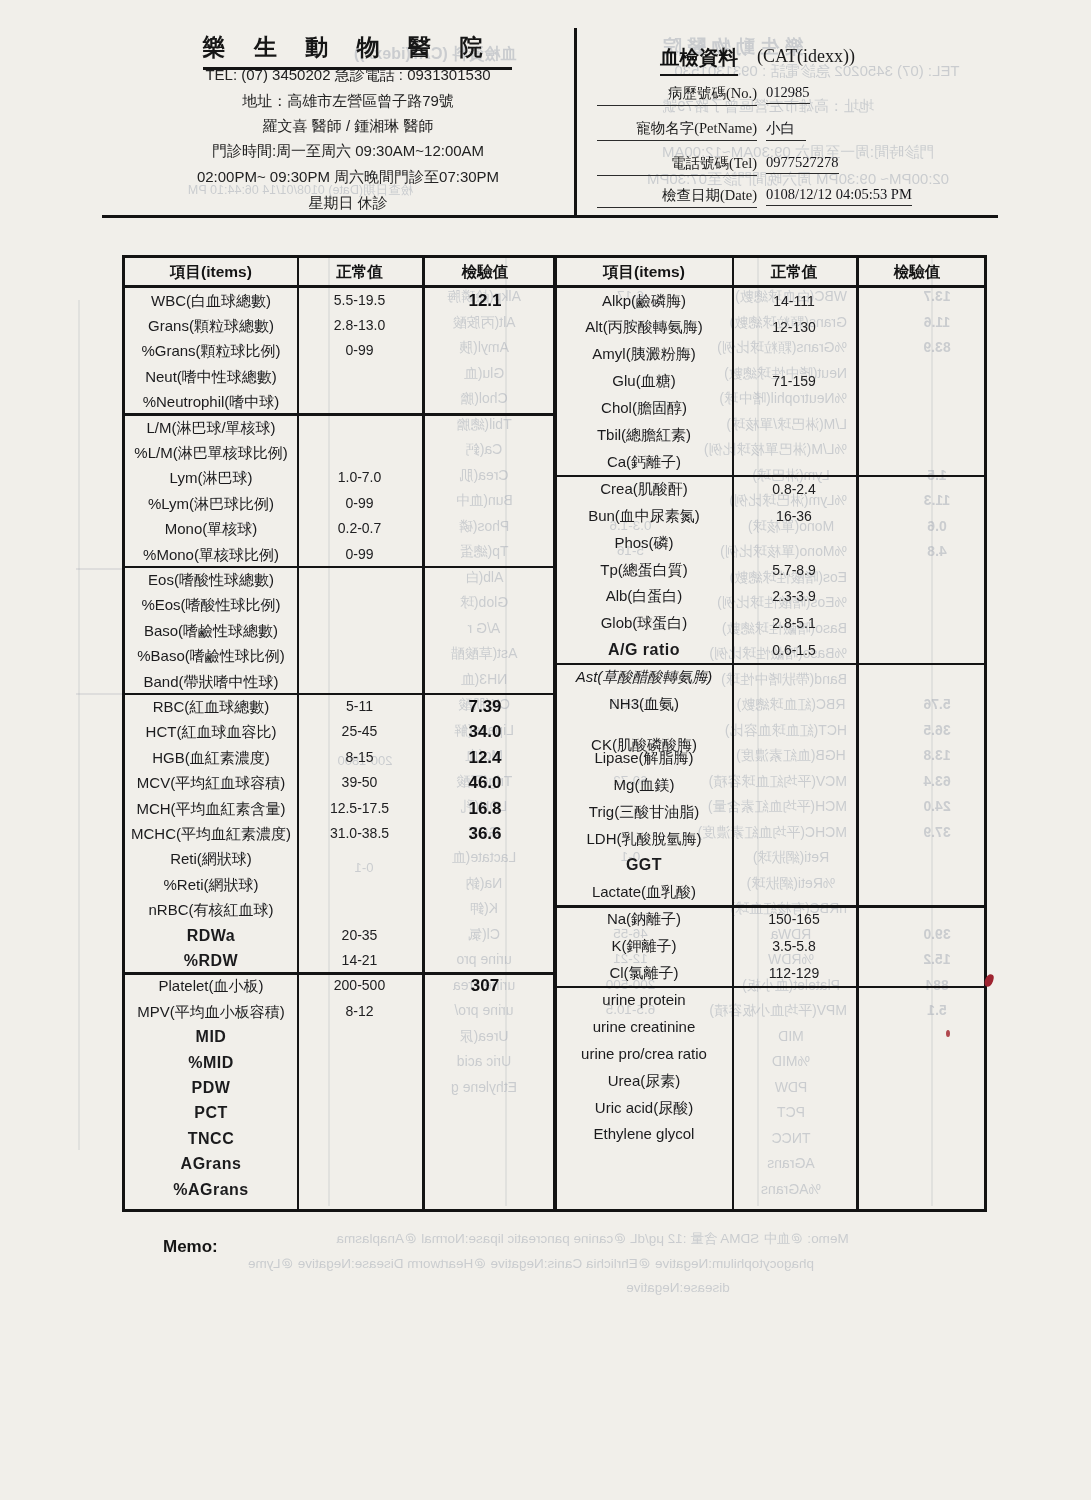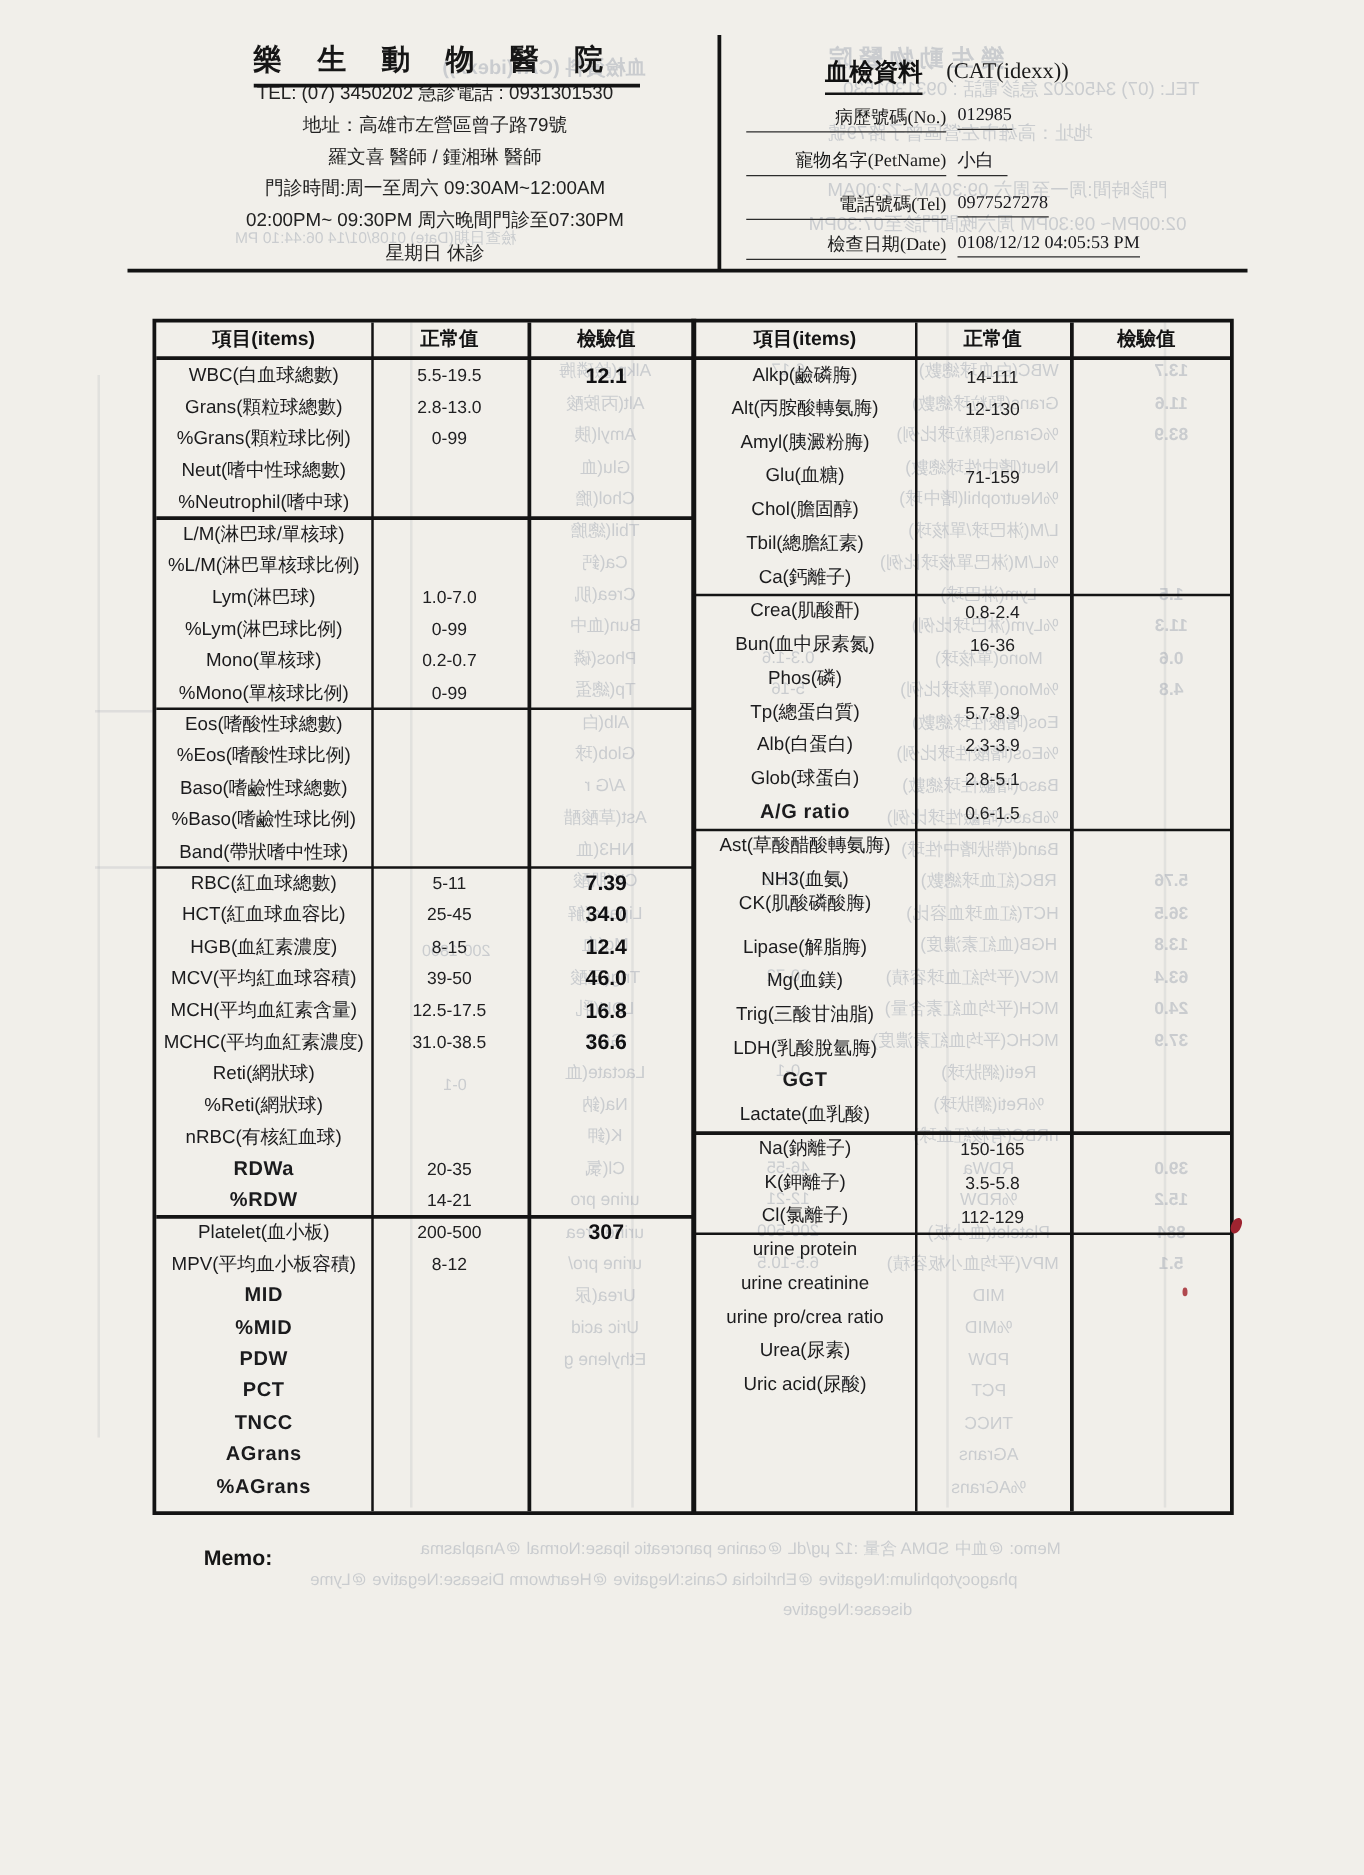--- a/index.html
+++ b/index.html
@@ -472,7 +472,7 @@
         <span class="c-norm" style="width: 124px; line-height: 26.9px;">0.6-1.5</span>
         <span class="c-val" style="width: 122px; line-height: 26.9px;"></span>
       </div>
-      <div class="vt-row" style="top: 406.1px; height: 26.9px;">
+      <div class="vt-row" style="top: 406.1px; height: 26.9px; font-style: italic;">
         <span class="c-item" style="width: 176px; line-height: 26.9px;">Ast(草酸醋酸轉氨脢)</span>
         <span class="c-norm" style="width: 124px; line-height: 26.9px;"></span>
         <span class="c-val" style="width: 122px; line-height: 26.9px;"></span>

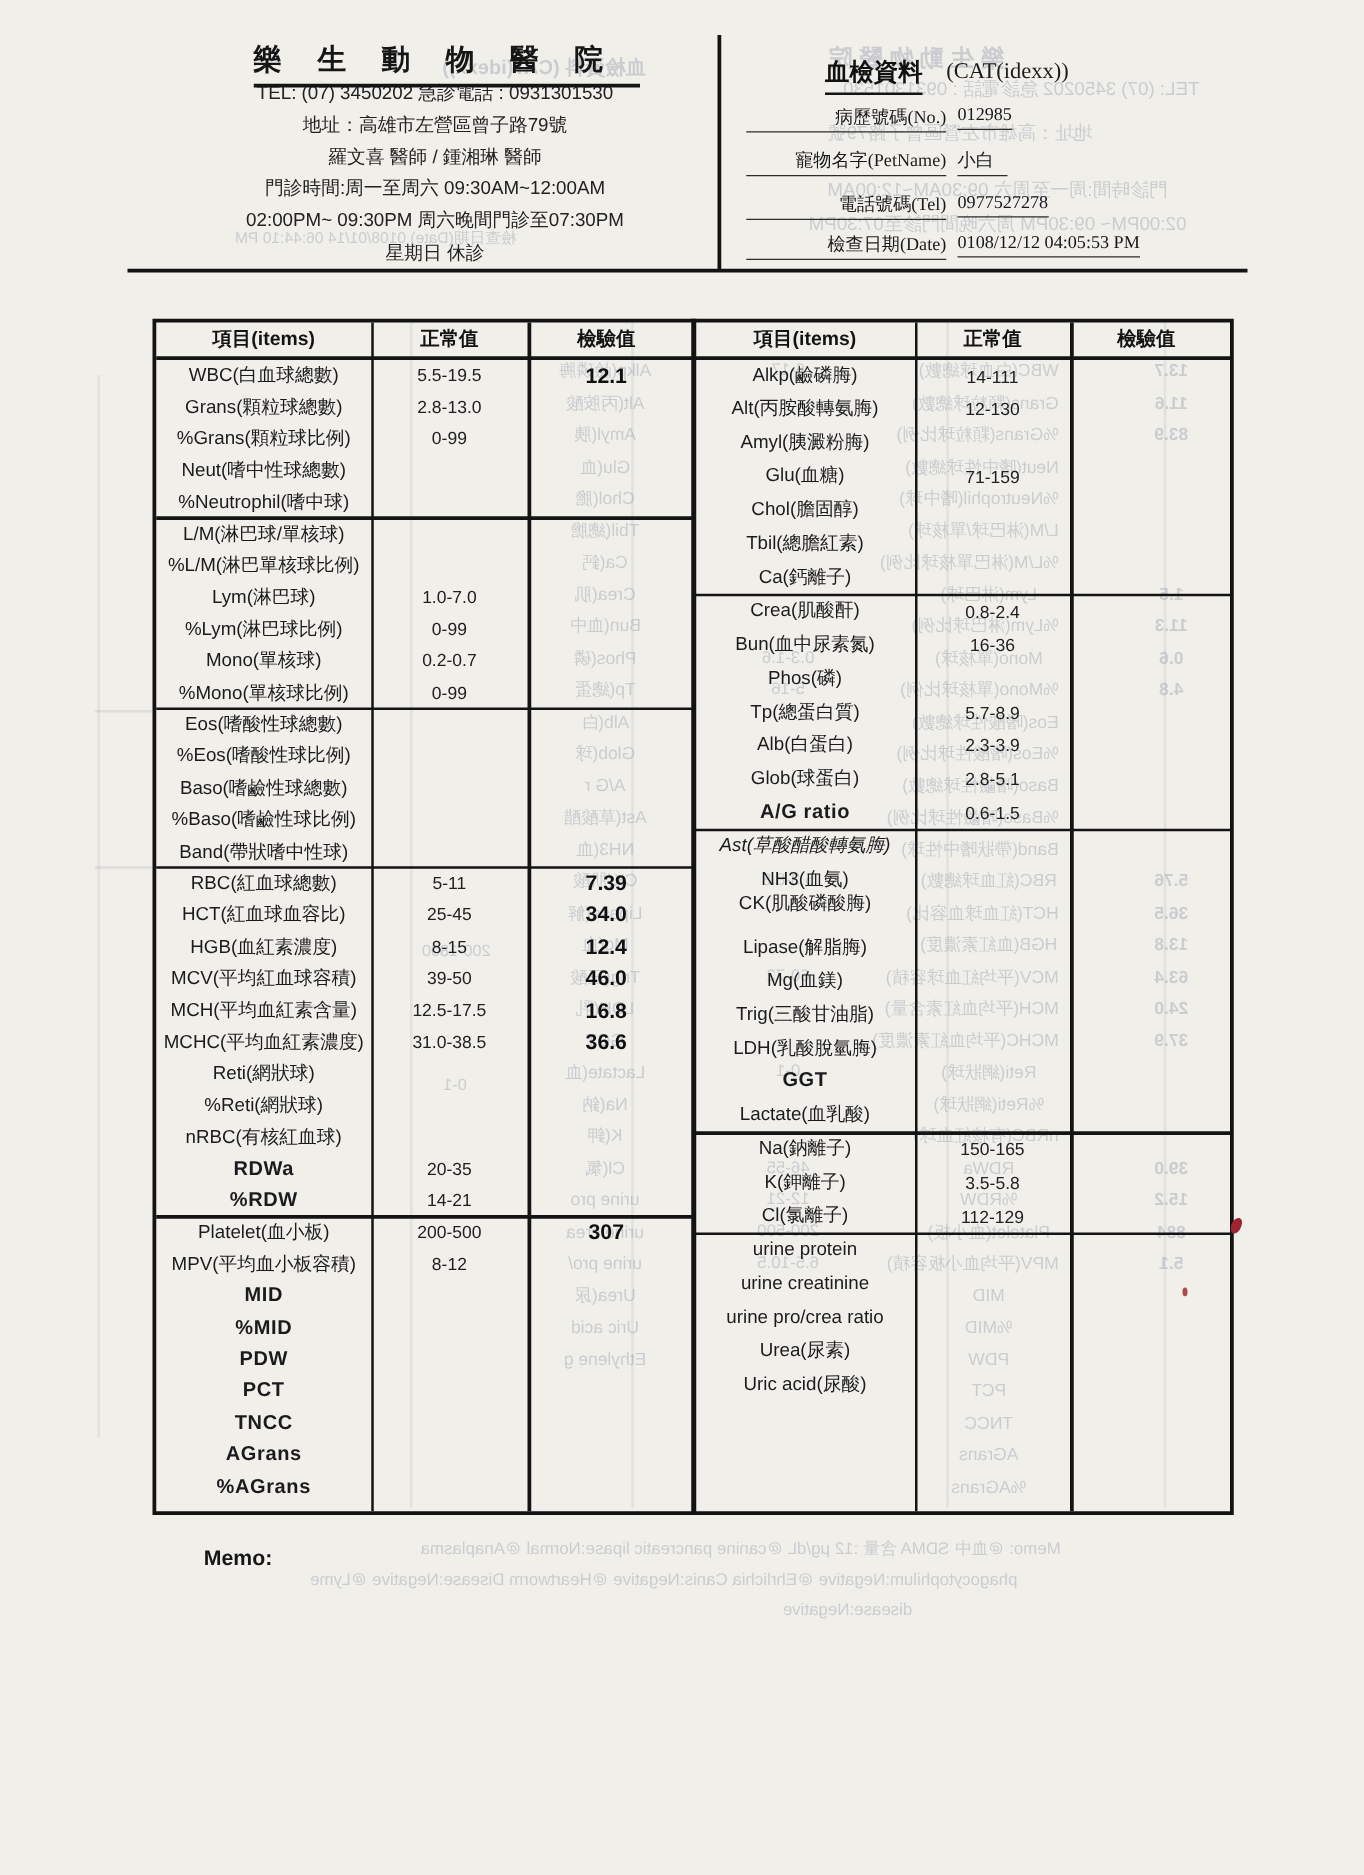--- a/index.html
+++ b/index.html
@@ -482,7 +482,7 @@
         <span class="c-norm" style="width: 124px; line-height: 26.9px;"></span>
         <span class="c-val" style="width: 122px; line-height: 26.9px;"></span>
       </div>
-      <div class="vt-row" style="top: 452px; height: 26.9px; justify-content: center;">
+      <div class="vt-row" style="top: 474px; height: 26.9px; justify-content: center;">
         <span class="c-item" style="width: 176px; line-height: 26.9px;">CK(肌酸磷酸脢)</span>
         <span class="c-norm" style="width: 124px; line-height: 26.9px;"></span>
         <span class="c-val" style="width: 122px; line-height: 26.9px;"></span>

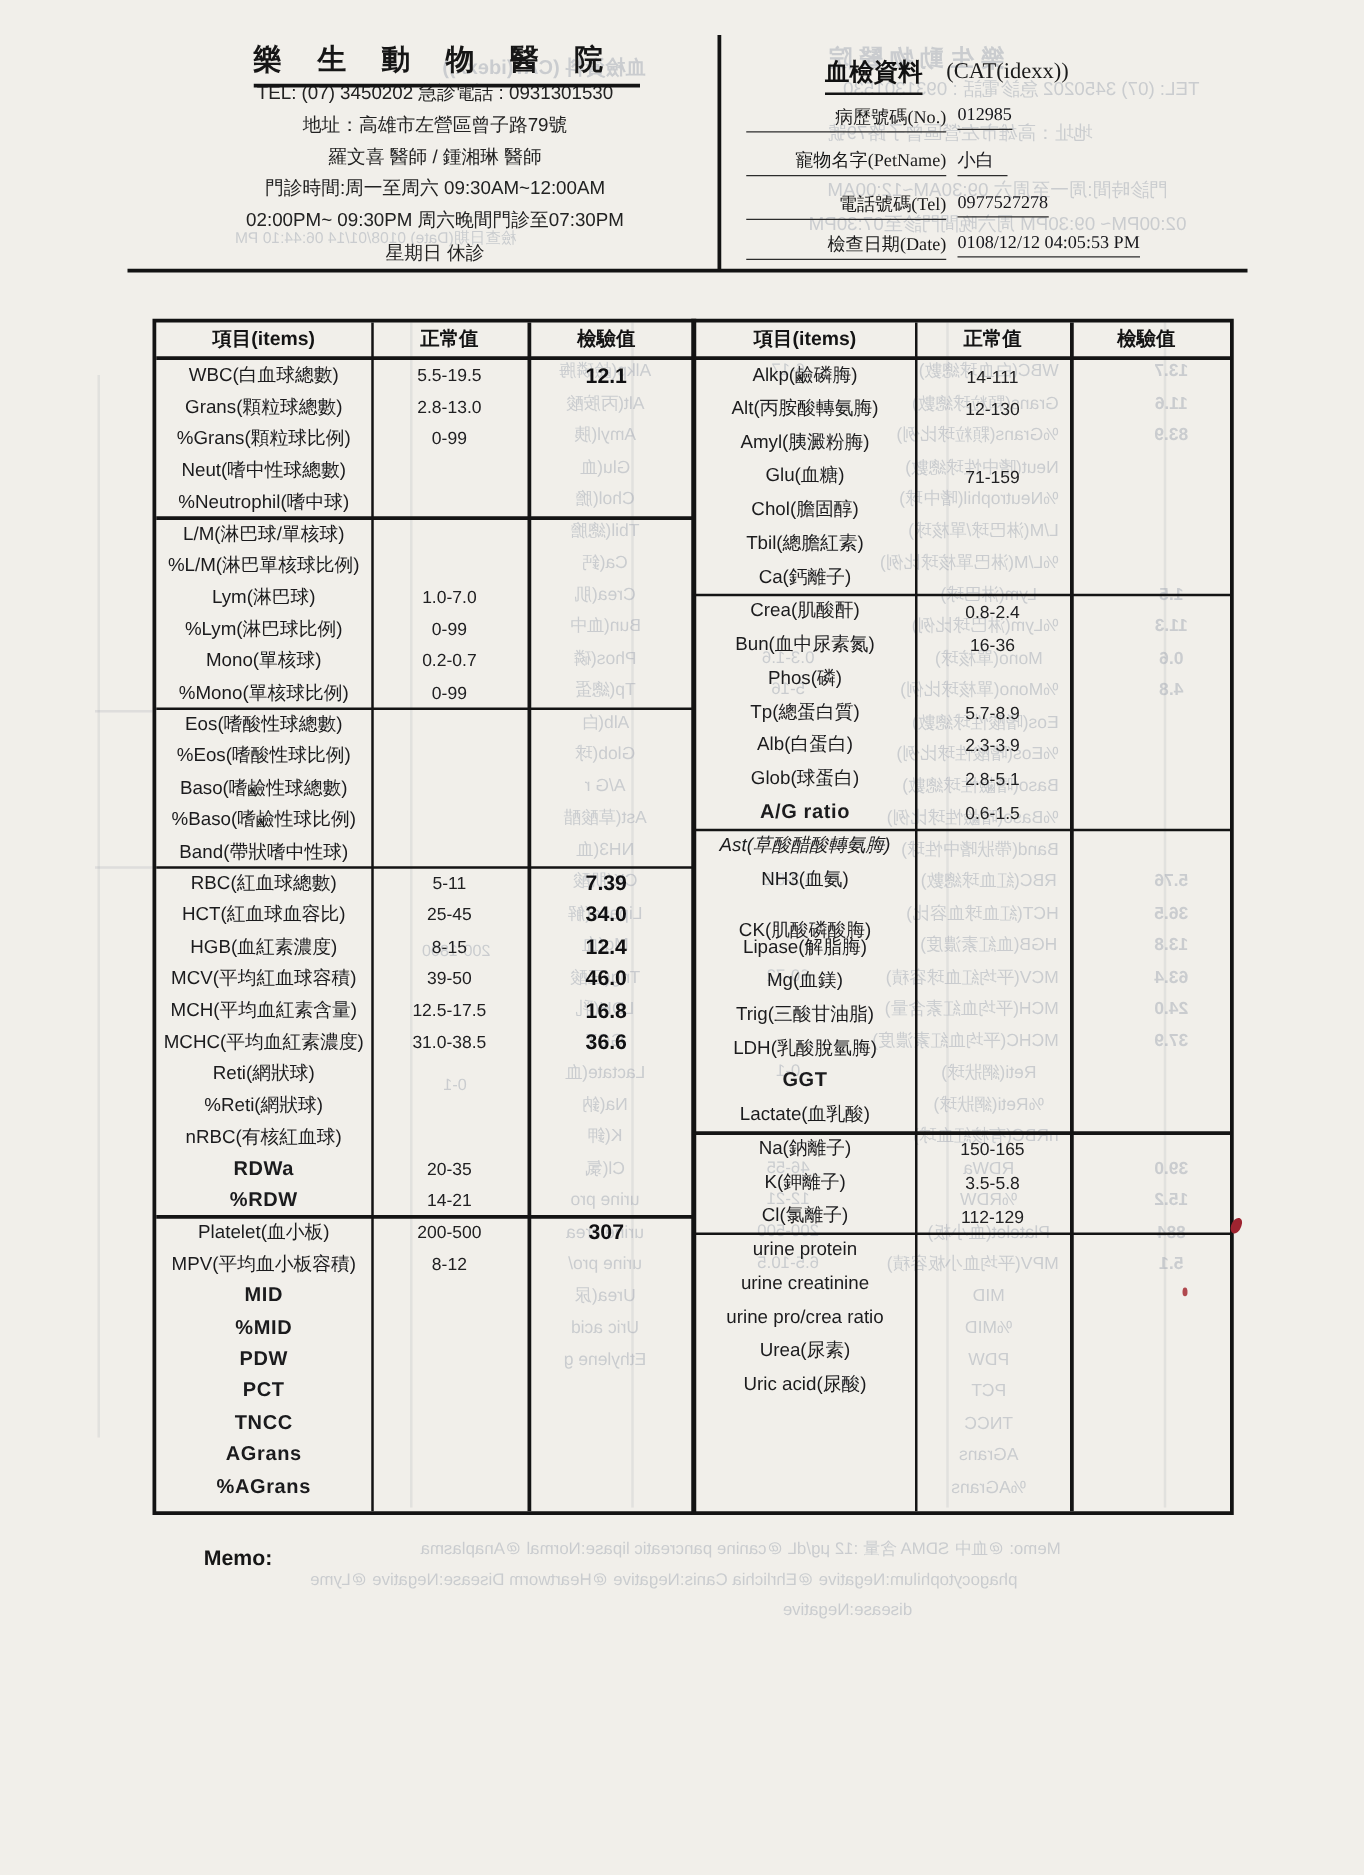--- a/index.html
+++ b/index.html
@@ -557,6 +557,11 @@
         <span class="c-norm" style="width: 124px; line-height: 26.9px;"></span>
         <span class="c-val" style="width: 122px; line-height: 26.9px;"></span>
       </div>
+      <div class="vt-row" style="top: 863.4px; height: 26.9px;">
+        <span class="c-item" style="width: 176px; line-height: 26.9px;">Ethylene glycol</span>
+        <span class="c-norm" style="width: 124px; line-height: 26.9px;"></span>
+        <span class="c-val" style="width: 122px; line-height: 26.9px;"></span>
+      </div>
     </div>
 
   <div class="abs" id="memo-label">Memo:</div>

